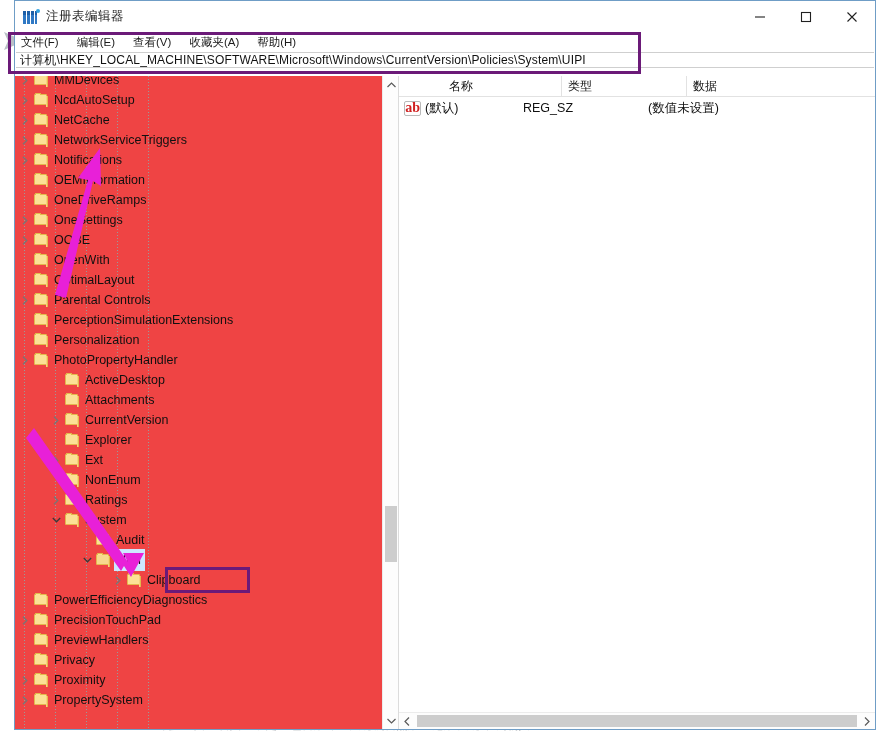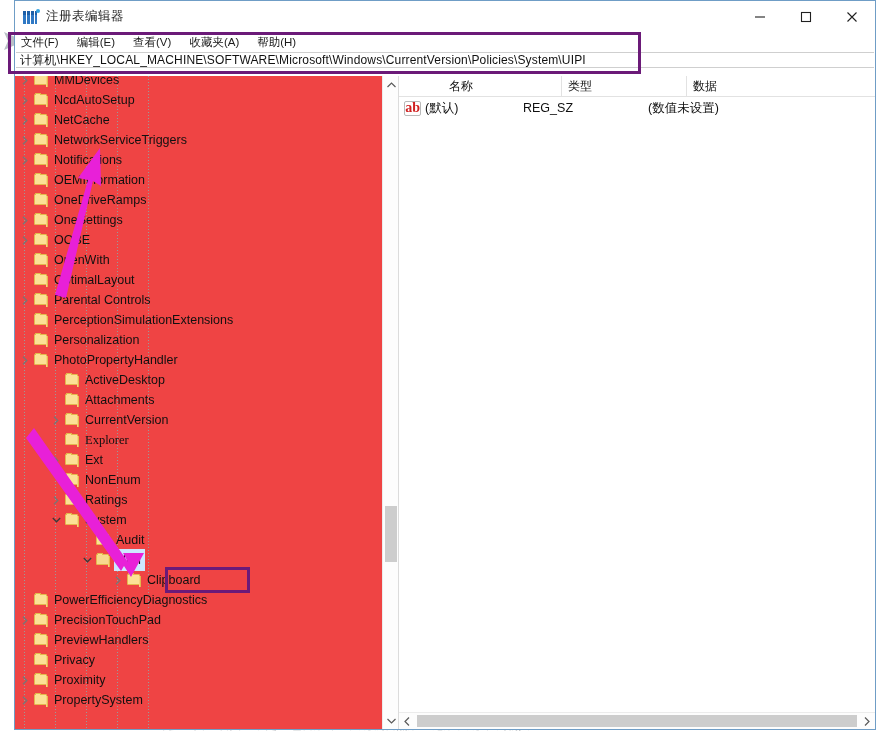--- a/index.html
+++ b/index.html
@@ -467,7 +467,7 @@
               </div>
               <span class="tree-label">CurrentVersion</span>
             </div>
-            <div class="tree-row" style="padding-left: 33px; font-family: Liberation Serif, serif;">
+            <div class="tree-row" style="padding-left: 33px;">
               <div class="twisty"></div>
               <div class="folder">
                 <i></i>

